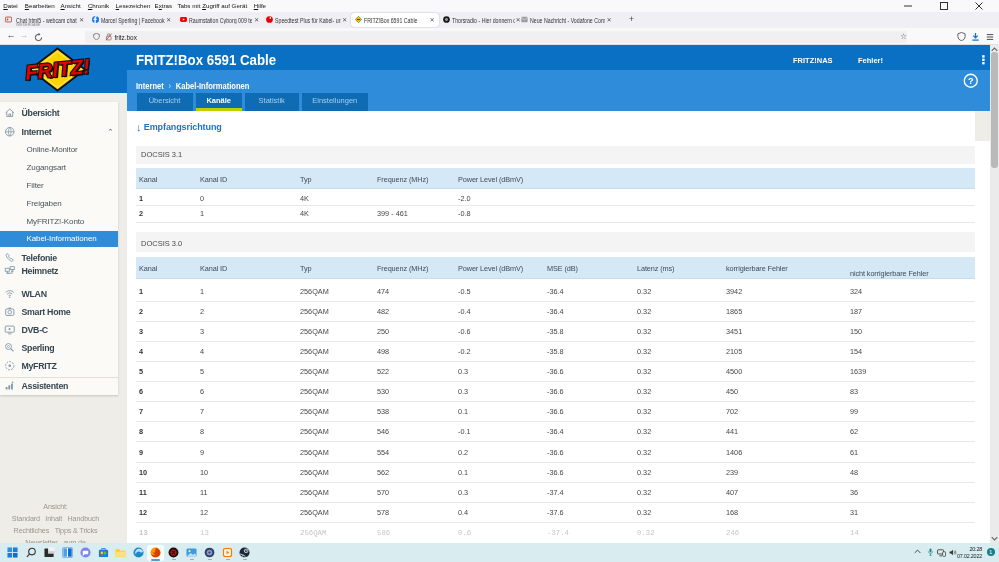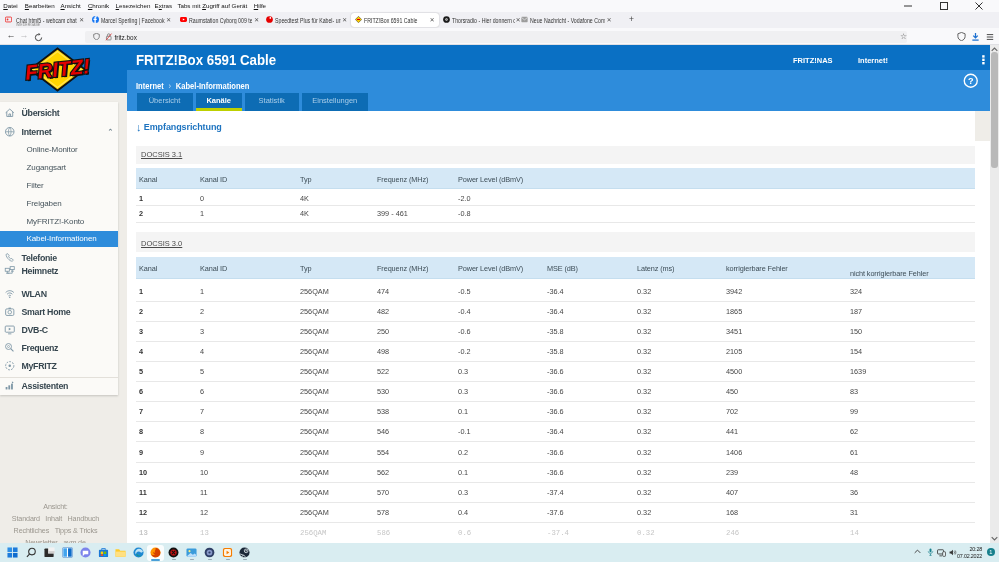--- a/index.html
+++ b/index.html
@@ -185,7 +185,7 @@
     </svg>
     <div id="ptitle">FRITZ!Box 6591 Cable</div>
     <div class="hlink" style="left:793px">FRITZ!NAS</div>
-    <div class="hlink" style="left:858px">Internet!</div>
+    <div class="hlink" style="left:858px">Fehler!</div>
     <svg style="position:absolute;left:981.5px;top:10px;width:3px;height:10px" viewBox="0 0 3 10">
         <rect x="0.2" y="0.2" width="2.4" height="2.4" fill="#fff"></rect>
         <rect x="0.2" y="3.6" width="2.4" height="2.4" fill="#fff"></rect>

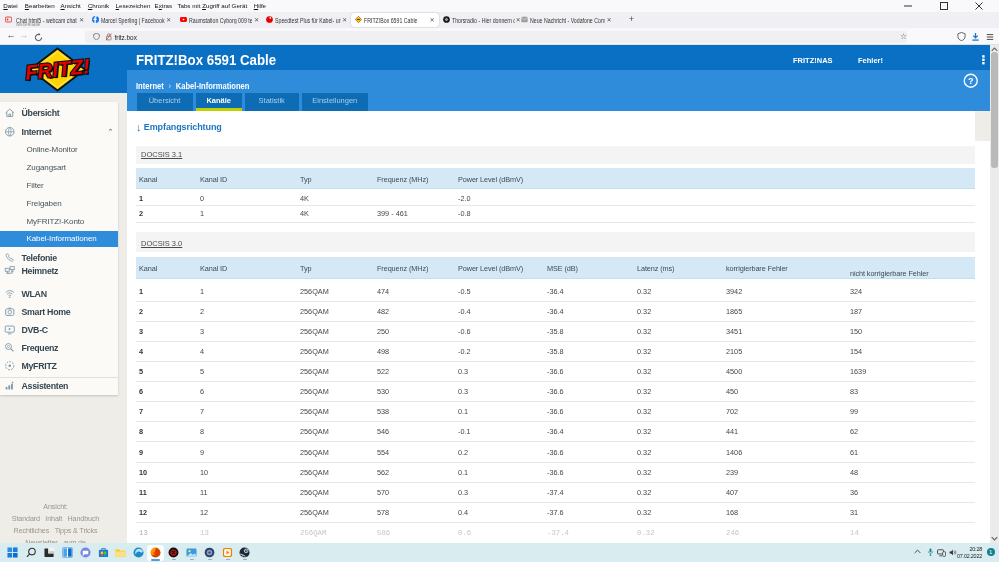--- a/index.html
+++ b/index.html
@@ -45,7 +45,7 @@
   #content { position:absolute; top:96px; left:127px; width:863px; height:402px; background:#fff; }
   #empf { position:absolute; top:-20.5px; left:9px; color:#1e74c0; font-size:9px; font-weight:bold; letter-spacing:-0.1px; }
   .sectrow { position:absolute; left:9px; width:839px; height:17.5px; background:#f4f4f4; color:#4a4a4a; font-size:7.5px; }
-  .sectrow span { position:absolute; left:5px; top:5px;text-decoration:underline; }
+  .sectrow span { position:absolute; left:5px; top:5px; }
   .throw { position:absolute; left:9px; width:839px; background:#d5e8f6; border-bottom:1px solid #c5deef; }
   .drow { position:absolute; left:9px; width:839px; background:#fff; border-bottom:1px solid #e8e8e8; }
   .cell { position:absolute; top:0; height:100%; font-size:7.3px; color:#474747; display:flex; align-items:center; }

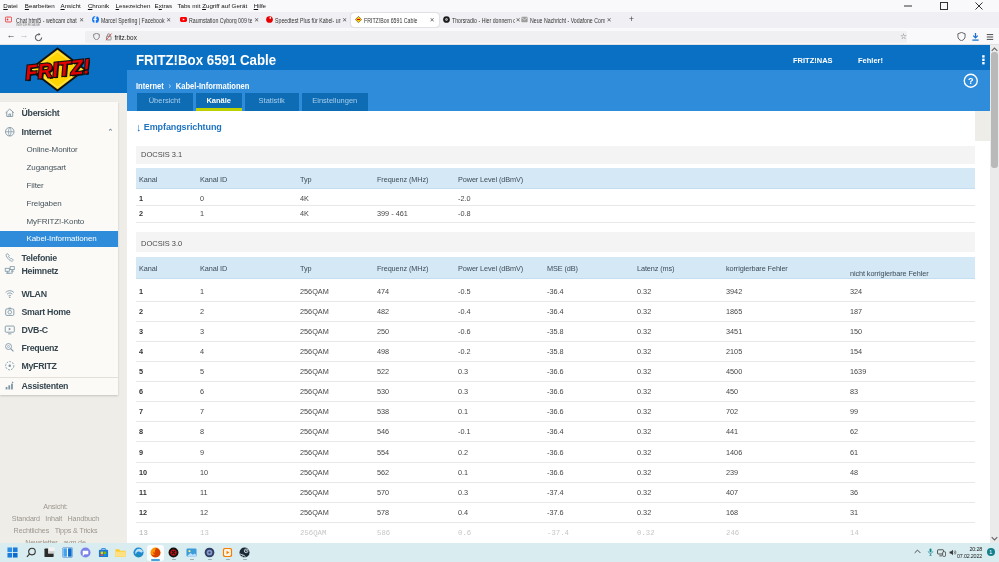--- a/index.html
+++ b/index.html
@@ -279,7 +279,7 @@
               <path d="M8.2 8.2 L11.5 11.5" stroke="#7e97a6" stroke-width="1.3"></path>
               <circle cx="5.5" cy="5.5" r="1.2" fill="none" stroke="#7e97a6" stroke-width="0.8"></circle>
             </svg>
-            <span class="lbl">Frequenz</span>
+            <span class="lbl">Sperling</span>
           </div>
           <div class="mi bold" style="top:255.0px">
             <svg class="micon" viewBox="0 0 14 14">

